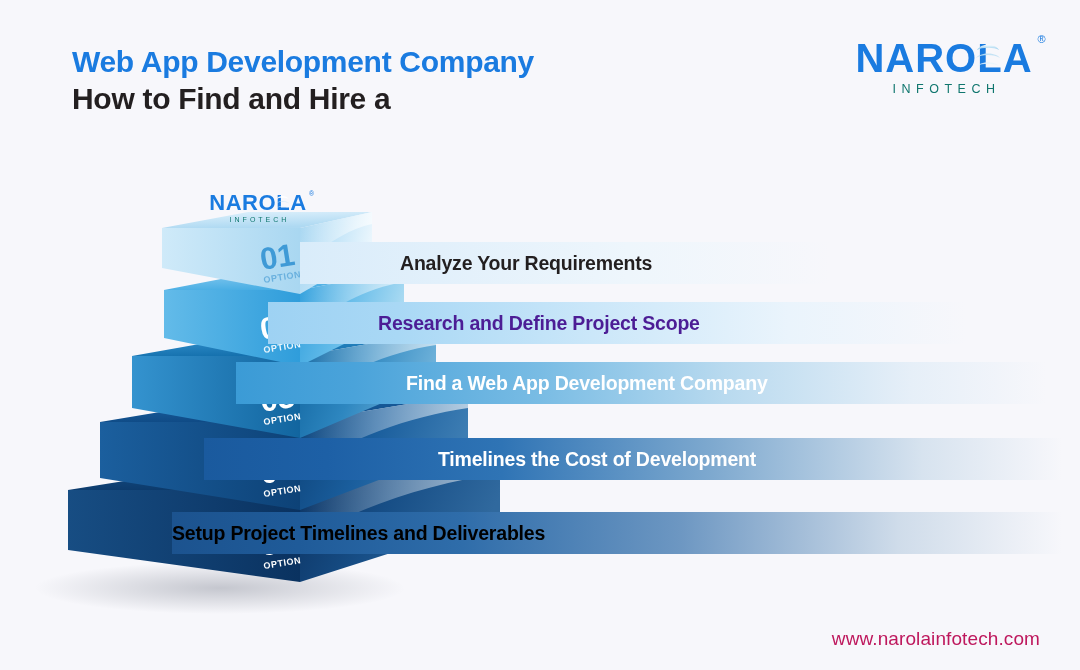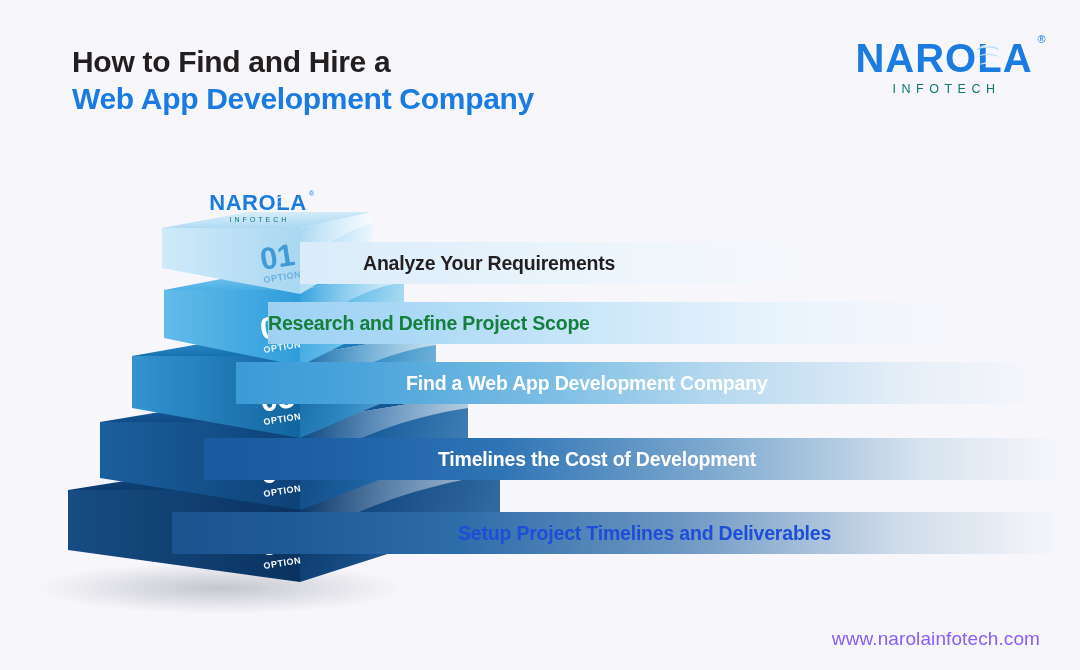--- a/index.html
+++ b/index.html
@@ -171,8 +171,8 @@
 <body>
 
 <div id="header-title">
+  <span class="title-line title-line-2">Web App Development Company</span>
   <span class="title-line title-line-1">How to Find and Hire a</span>
-  <span class="title-line title-line-2">Web App Development Company</span>
 </div>
 
 <div id="brand-logo">

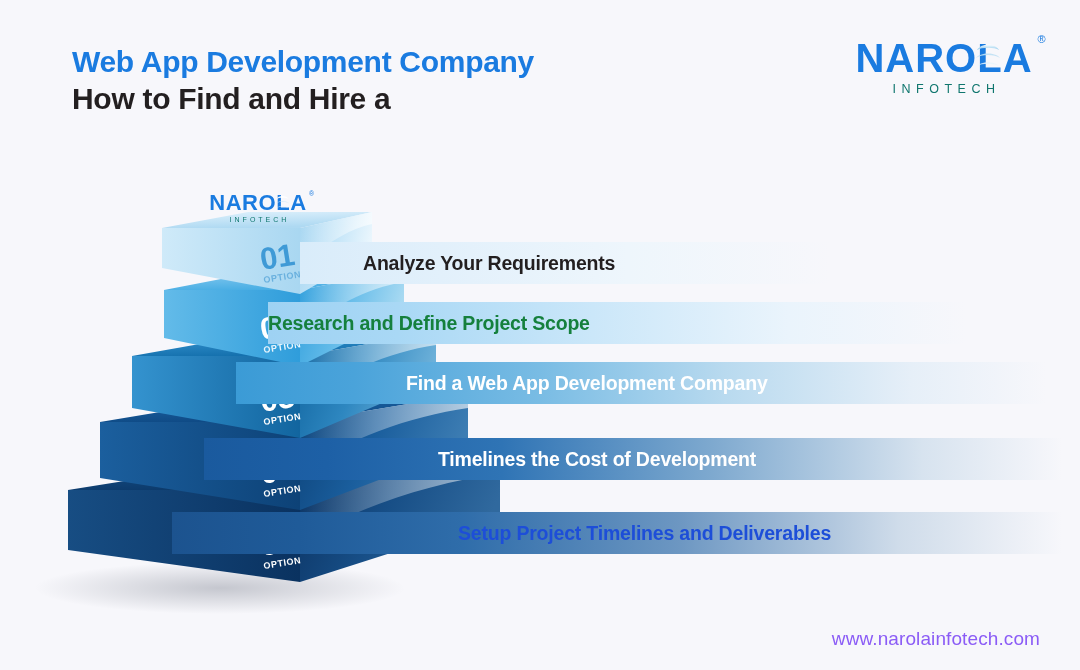--- a/index.html
+++ b/index.html
@@ -131,7 +131,7 @@
   #ribbon-1 .ribbon-bg {
     background: linear-gradient(90deg, #d9ecfa 0%, #e2f0fb 18%, #eef6fc 42%, #f7f7fb 68%, #f7f7fb 100%);
   }
-  #ribbon-1 .ribbon-text { color: #231f20; margin-left: 63px; }
+  #ribbon-1 .ribbon-text { color: #231f20; margin-left: 100px; }
 
   #ribbon-2 { left: 268px; top: 302px; }
   #ribbon-2 .ribbon-bg {

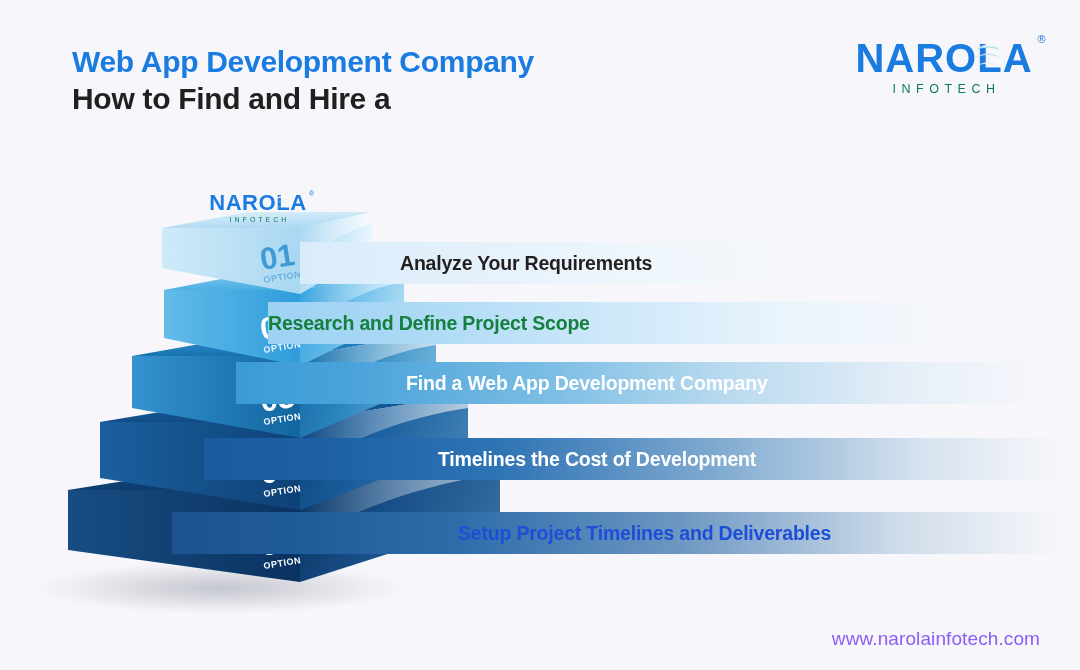--- a/index.html
+++ b/index.html
@@ -137,7 +137,7 @@
   #ribbon-2 .ribbon-bg {
     background: linear-gradient(90deg, #9ed2f3 0%, #a9d8f5 16%, #cbe7f9 40%, #eaf4fc 64%, #f7f7fb 86%, #f7f7fb 100%);
   }
-  #ribbon-2 .ribbon-text { color: #15803d; }
+  #ribbon-2 .ribbon-text { color: #4c1d95; margin-left: 110px; }
 
   #ribbon-3 { left: 236px; top: 362px; }
   #ribbon-3 .ribbon-bg {

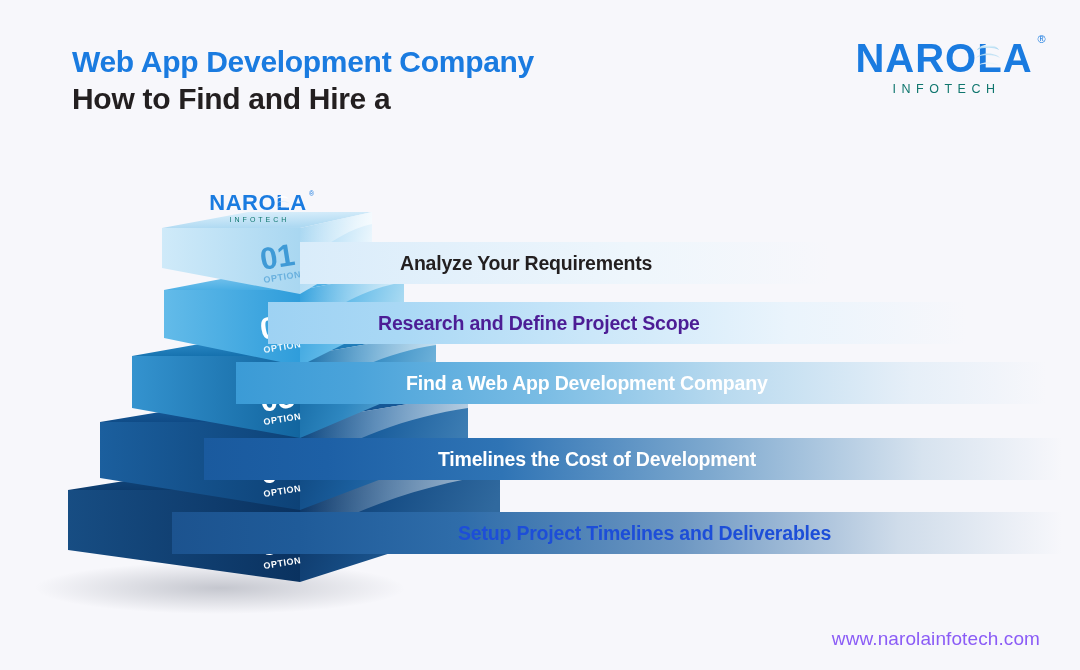--- a/index.html
+++ b/index.html
@@ -155,7 +155,7 @@
   #ribbon-5 .ribbon-bg {
     background: linear-gradient(90deg, #1c538f 0%, #1f5b99 14%, #2f6daa 32%, #6d97c2 56%, #cfdcea 80%, #f7f7fb 98%);
   }
-  #ribbon-5 .ribbon-text { color: #1d4ed8; margin-left: 286px; }
+  #ribbon-5 .ribbon-text { color: #000000; }
 
   
   #footer-url {

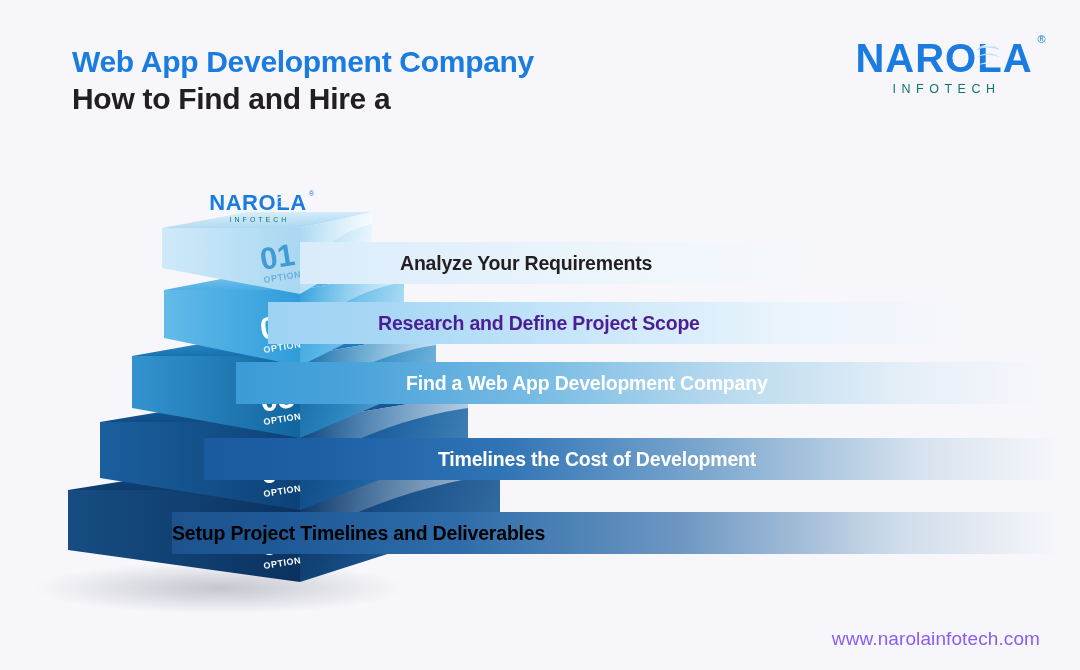--- a/index.html
+++ b/index.html
@@ -163,7 +163,7 @@
     right: 40px;
     bottom: 20px;
     font-size: 19px;
-    color: #8b5cf6;
+    color: #be185d;
     letter-spacing: 0.1px;
   }
 </style>

